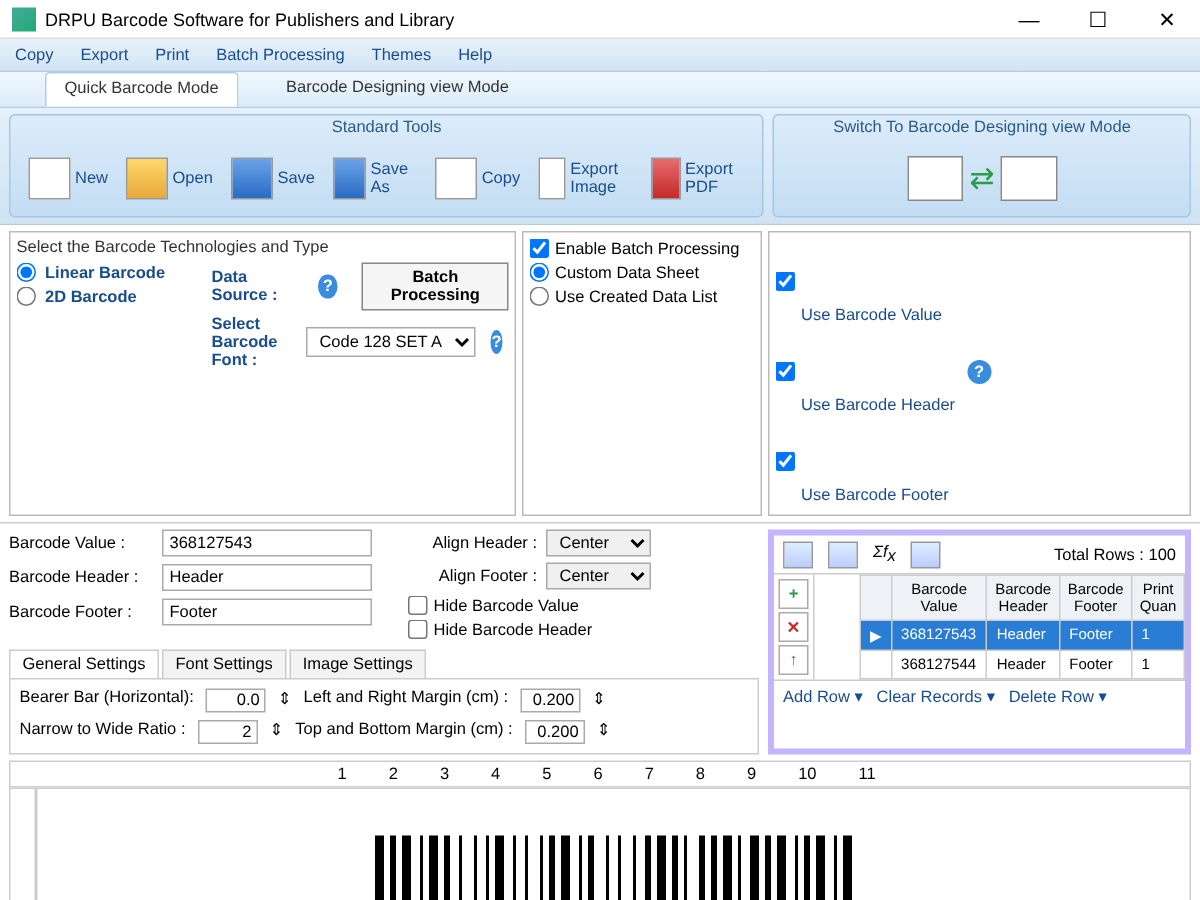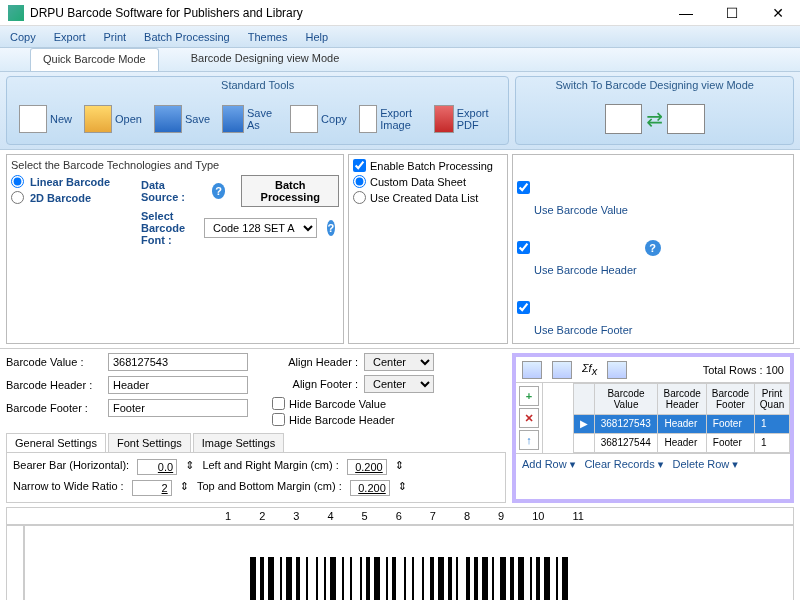--- a/index.html
+++ b/index.html
@@ -49,7 +49,7 @@
 .stab { padding: 3px 8px; border: 1px solid #ccc; border-bottom: none; background: #fff; cursor: pointer; margin-right: 2px; }
 .stab.inactive { background: #f3f3f3; }
 .settings-box { border: 1px solid #ccc; border-top: none; padding: 6px; }
-.spin { border: 1px solid #aaa; padding: 1px 3px; width: 40px; background: #fff; display: inline-block; text-align: right; text-decoration: underline; }
+.spin { border: 1px solid #aaa; padding: 1px 3px; width: 40px; background: #fff; display: inline-block; text-align: right; }
 .form-right { flex: 1; border: 4px solid #c4b5fd; }
 .grid-toolbar { height: 26px; display: flex; align-items: center; gap: 10px; padding: 0 6px; border-bottom: 1px solid #ccc; }
 .gicon { width: 20px; height: 18px; border: 1px solid #999; background: linear-gradient(#def, #bcf); }

